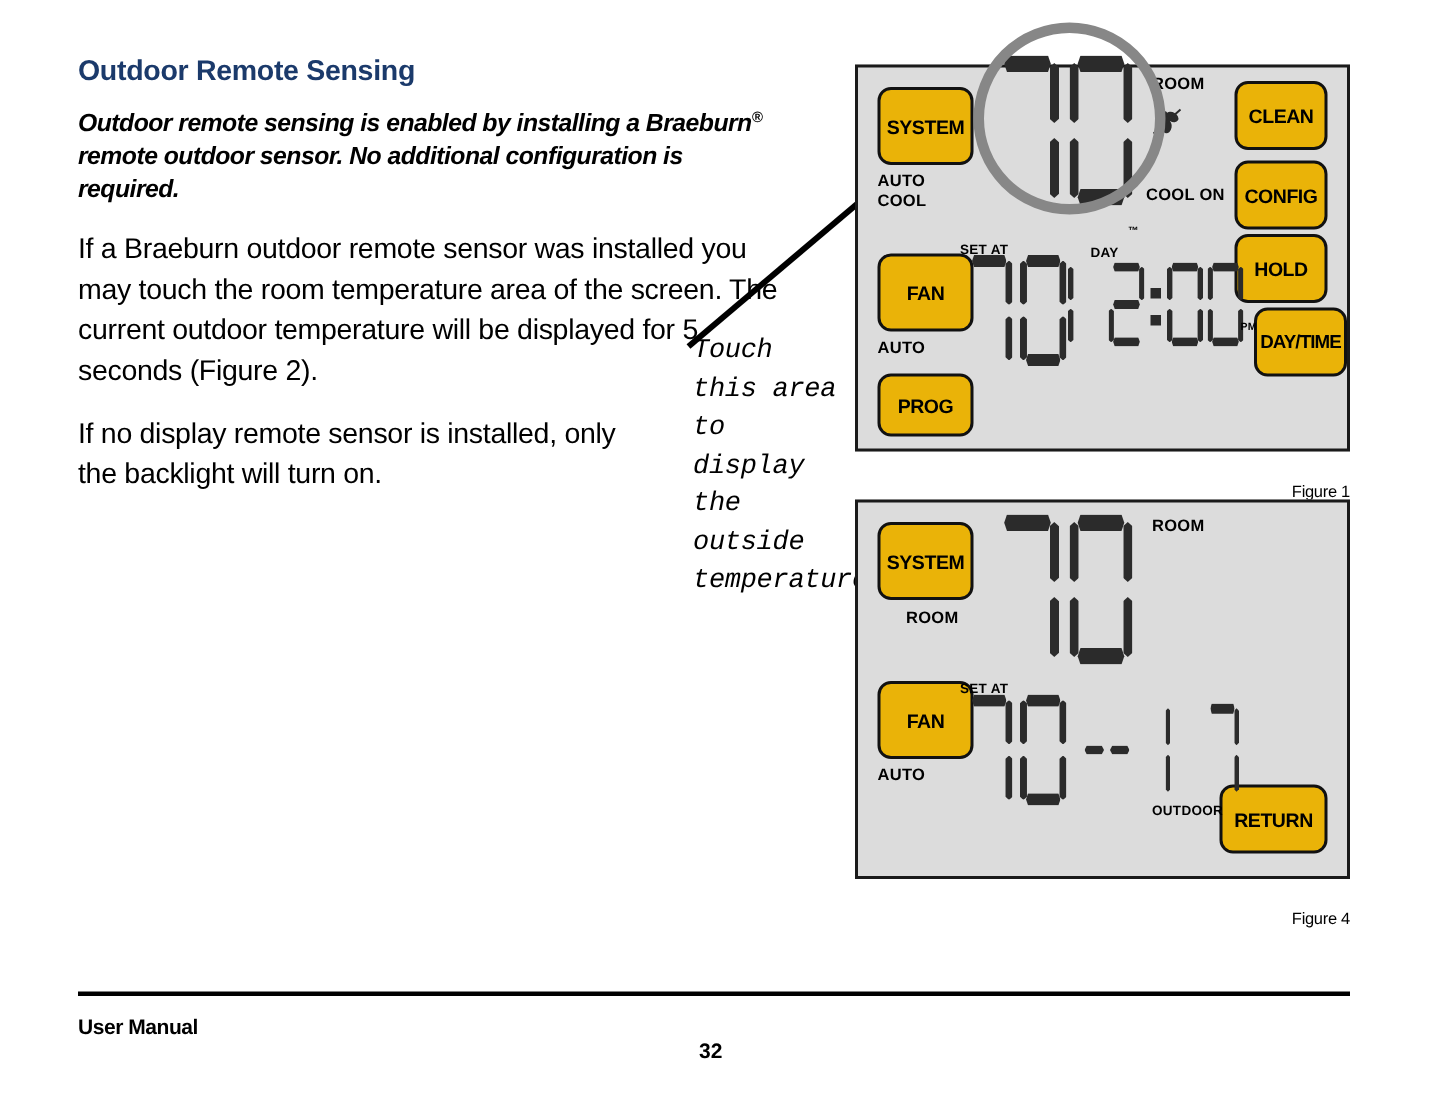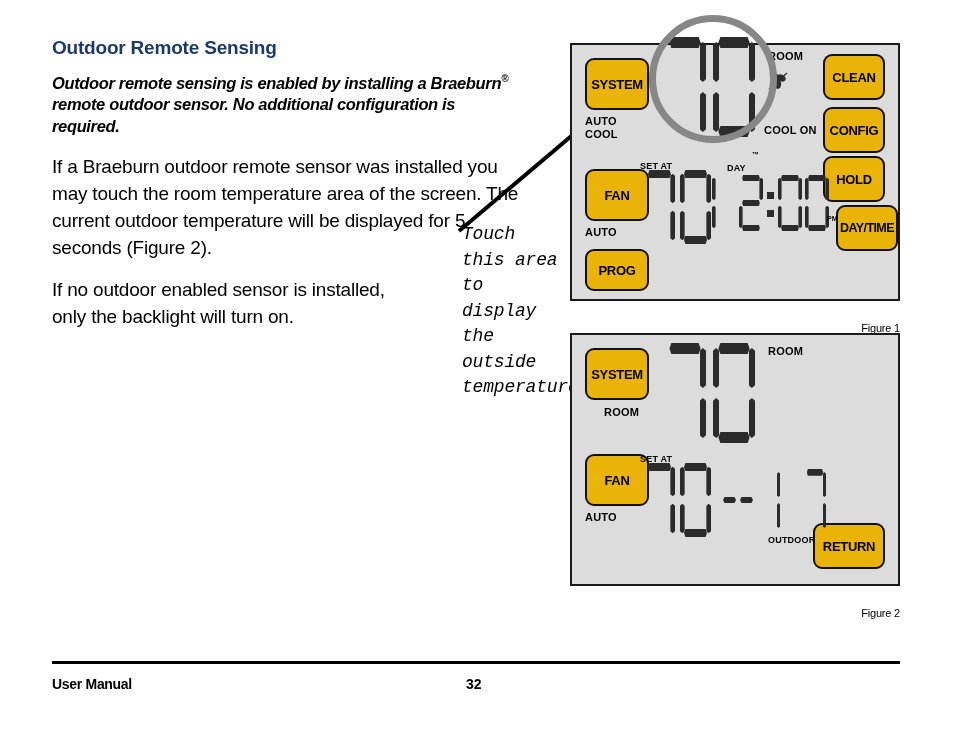--- a/index.html
+++ b/index.html
@@ -243,7 +243,7 @@
   </p>
 
   <p class="body-paragraph" id="paragraph-one">If a Braeburn outdoor remote sensor was installed you may touch the room temperature area of the screen. The current outdoor temperature will be displayed for 5 seconds (Figure 2).</p>
-  <p class="body-paragraph" id="paragraph-two">If no outdoor enabled sensor is installed, only the backlight will turn on.</p>
+  <p class="body-paragraph" id="paragraph-two">If no display remote sensor is installed, only the backlight will turn on.</p>
 </div>
 
 <svg id="callout-arrow" viewBox="0 0 160 135">

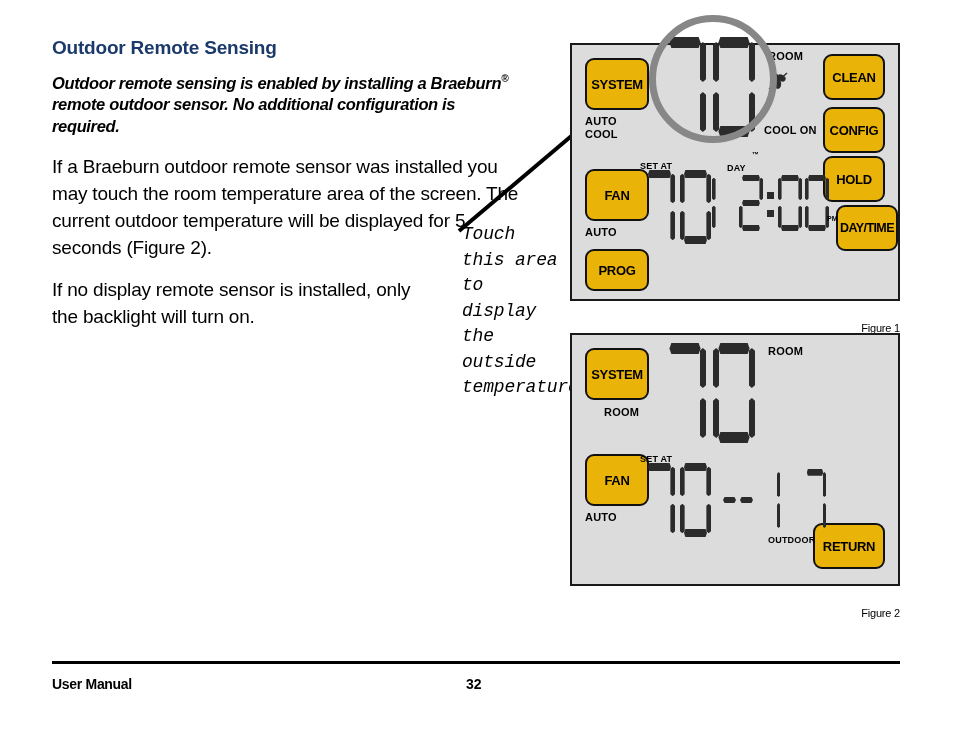--- a/index.html
+++ b/index.html
@@ -422,7 +422,7 @@
     <div class="lcd-label tiny" style="left:196px; top:200px;">OUTDOOR</div>
 
   </div>
-  <div class="figure-caption">Figure 2</div>
+  <div class="figure-caption">Figure 4</div>
 </div>
 
 <div id="footer-rule"></div>

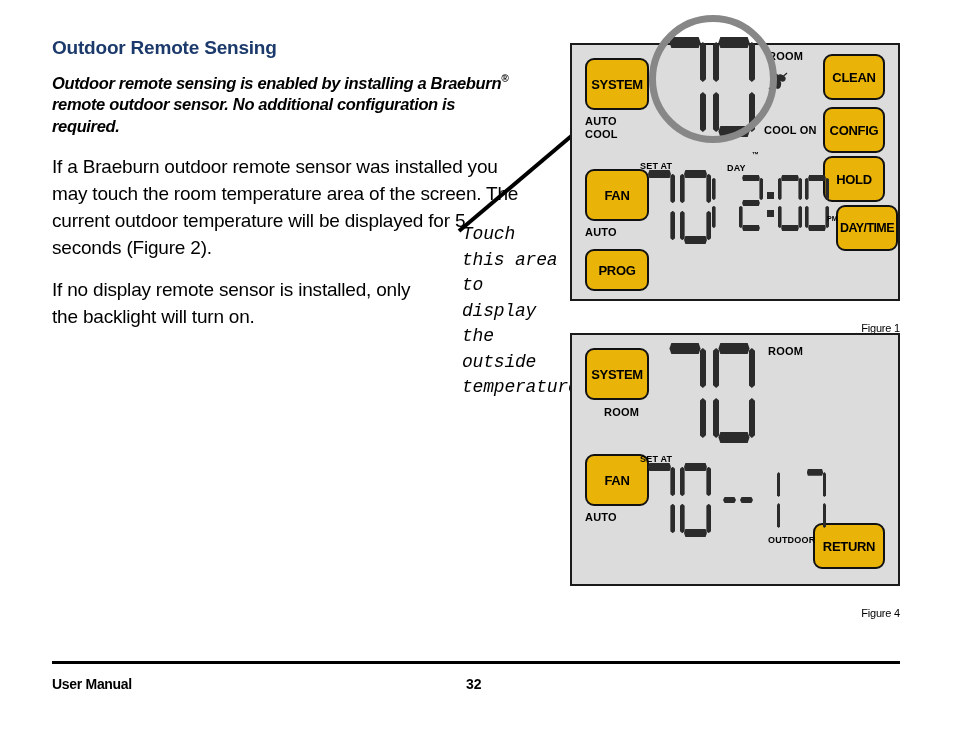--- a/index.html
+++ b/index.html
@@ -226,7 +226,7 @@
   #footer-page {
     position: absolute;
     left: 466px;
-    top: 676px;
+    top: 692px;
     font-size: 14px;
     font-weight: bold;
   }

